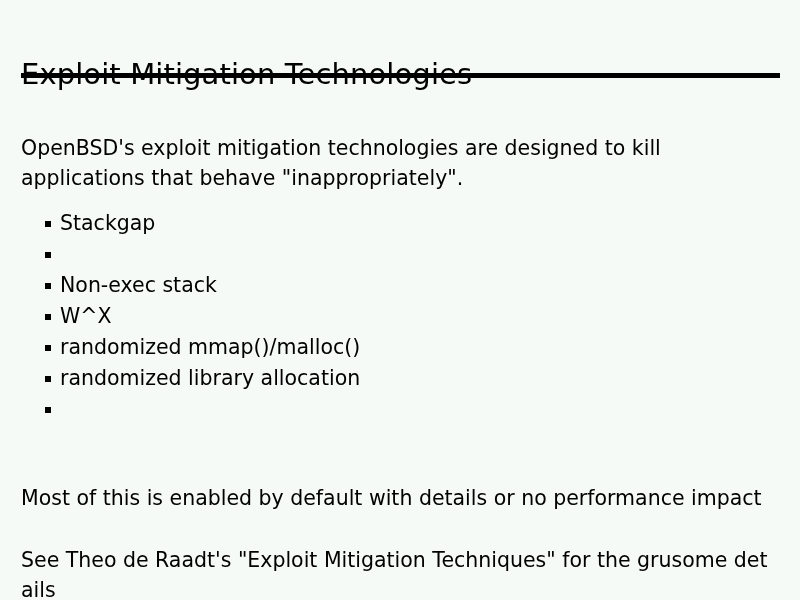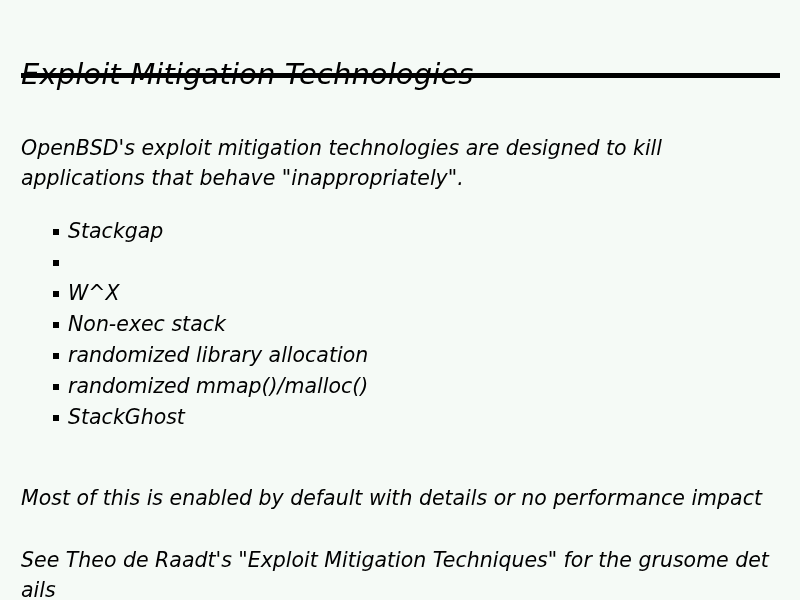--- a/index.html
+++ b/index.html
@@ -23,7 +23,6 @@
     height: 600px;
     background: #f5faf6;
     box-sizing: border-box;
-    font-style: italic;
   }
 
   

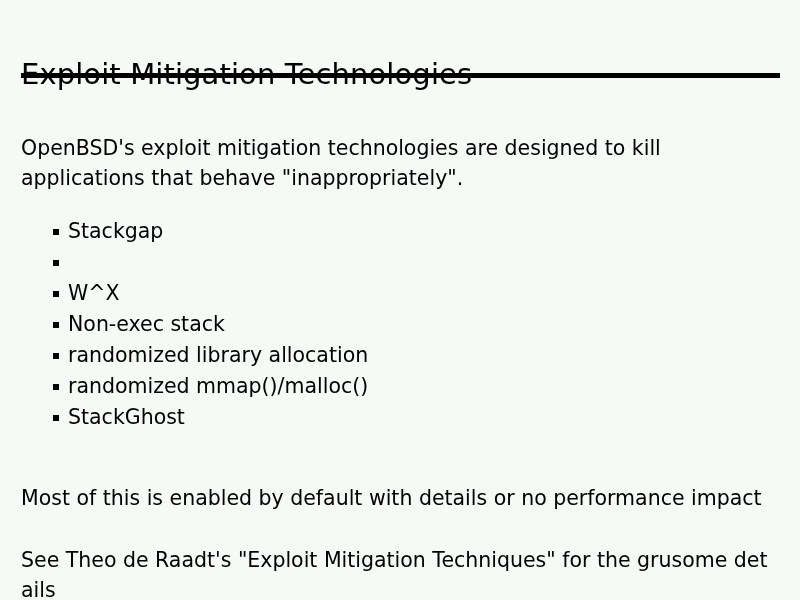--- a/index.html
+++ b/index.html
@@ -86,7 +86,7 @@
     position: absolute;
     left: 0;
     top: 208px;
-    margin: 8px;
+    margin: 0;
     padding: 0;
     list-style: none;
   }

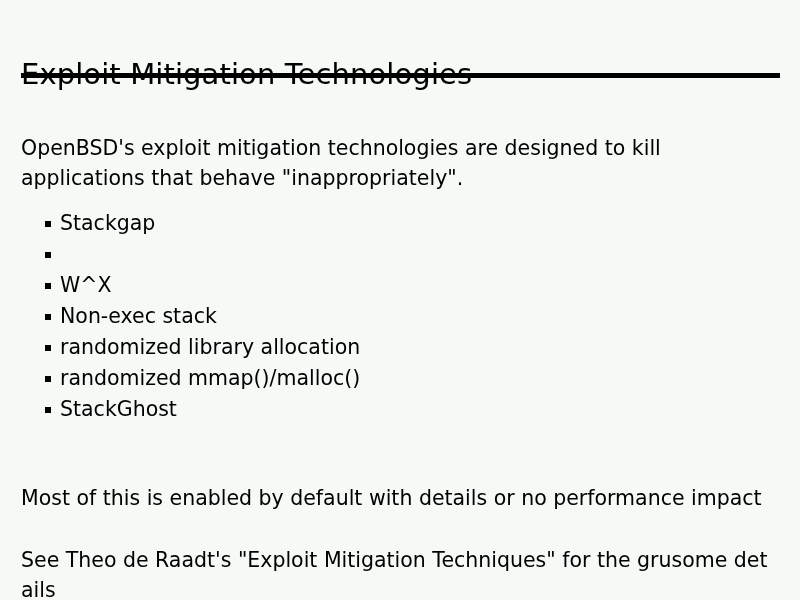--- a/index.html
+++ b/index.html
@@ -139,11 +139,11 @@
       </li>
       <li class="bullet-item">
         <span class="bullet-marker"></span>
-        <span class="bullet-label">W^X</span>
+        <span class="bullet-label">Non-exec stack</span>
       </li>
       <li class="bullet-item">
         <span class="bullet-marker"></span>
-        <span class="bullet-label">Non-exec stack</span>
+        <span class="bullet-label">W^X</span>
       </li>
       <li class="bullet-item">
         <span class="bullet-marker"></span>

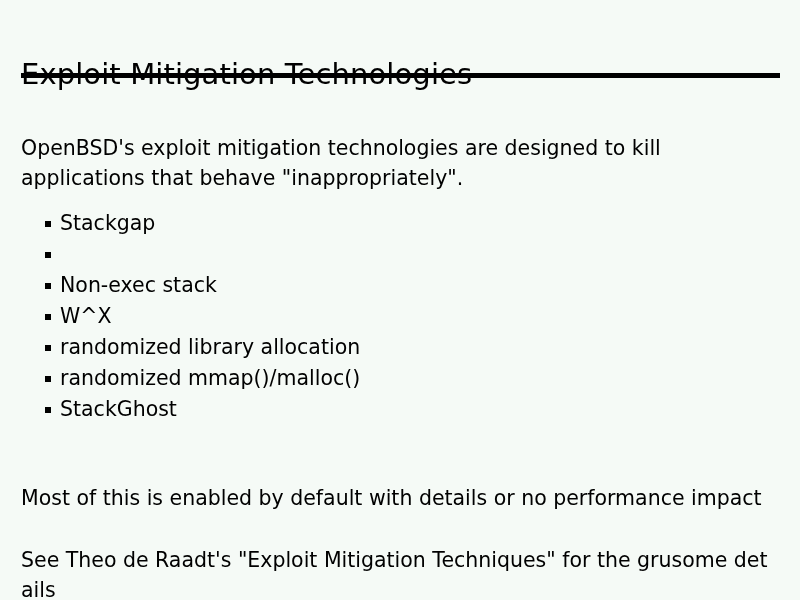--- a/index.html
+++ b/index.html
@@ -147,11 +147,11 @@
       </li>
       <li class="bullet-item">
         <span class="bullet-marker"></span>
-        <span class="bullet-label">randomized library allocation</span>
+        <span class="bullet-label">randomized mmap()/malloc()</span>
       </li>
       <li class="bullet-item">
         <span class="bullet-marker"></span>
-        <span class="bullet-label">randomized mmap()/malloc()</span>
+        <span class="bullet-label">randomized library allocation</span>
       </li>
       <li class="bullet-item">
         <span class="bullet-marker"></span>

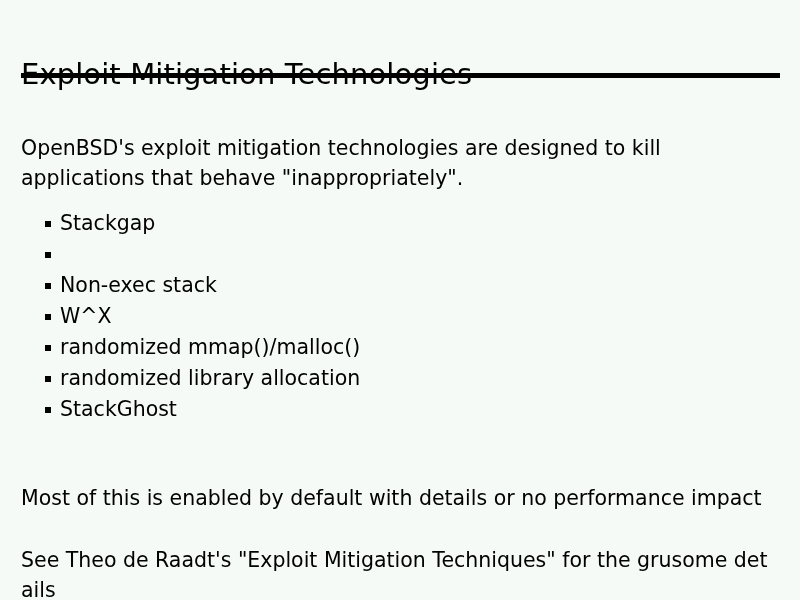--- a/index.html
+++ b/index.html
@@ -155,7 +155,6 @@
       </li>
       <li class="bullet-item">
         <span class="bullet-marker"></span>
-        <span class="bullet-label">StackGhost</span>
       </li>
     </ul>
 

